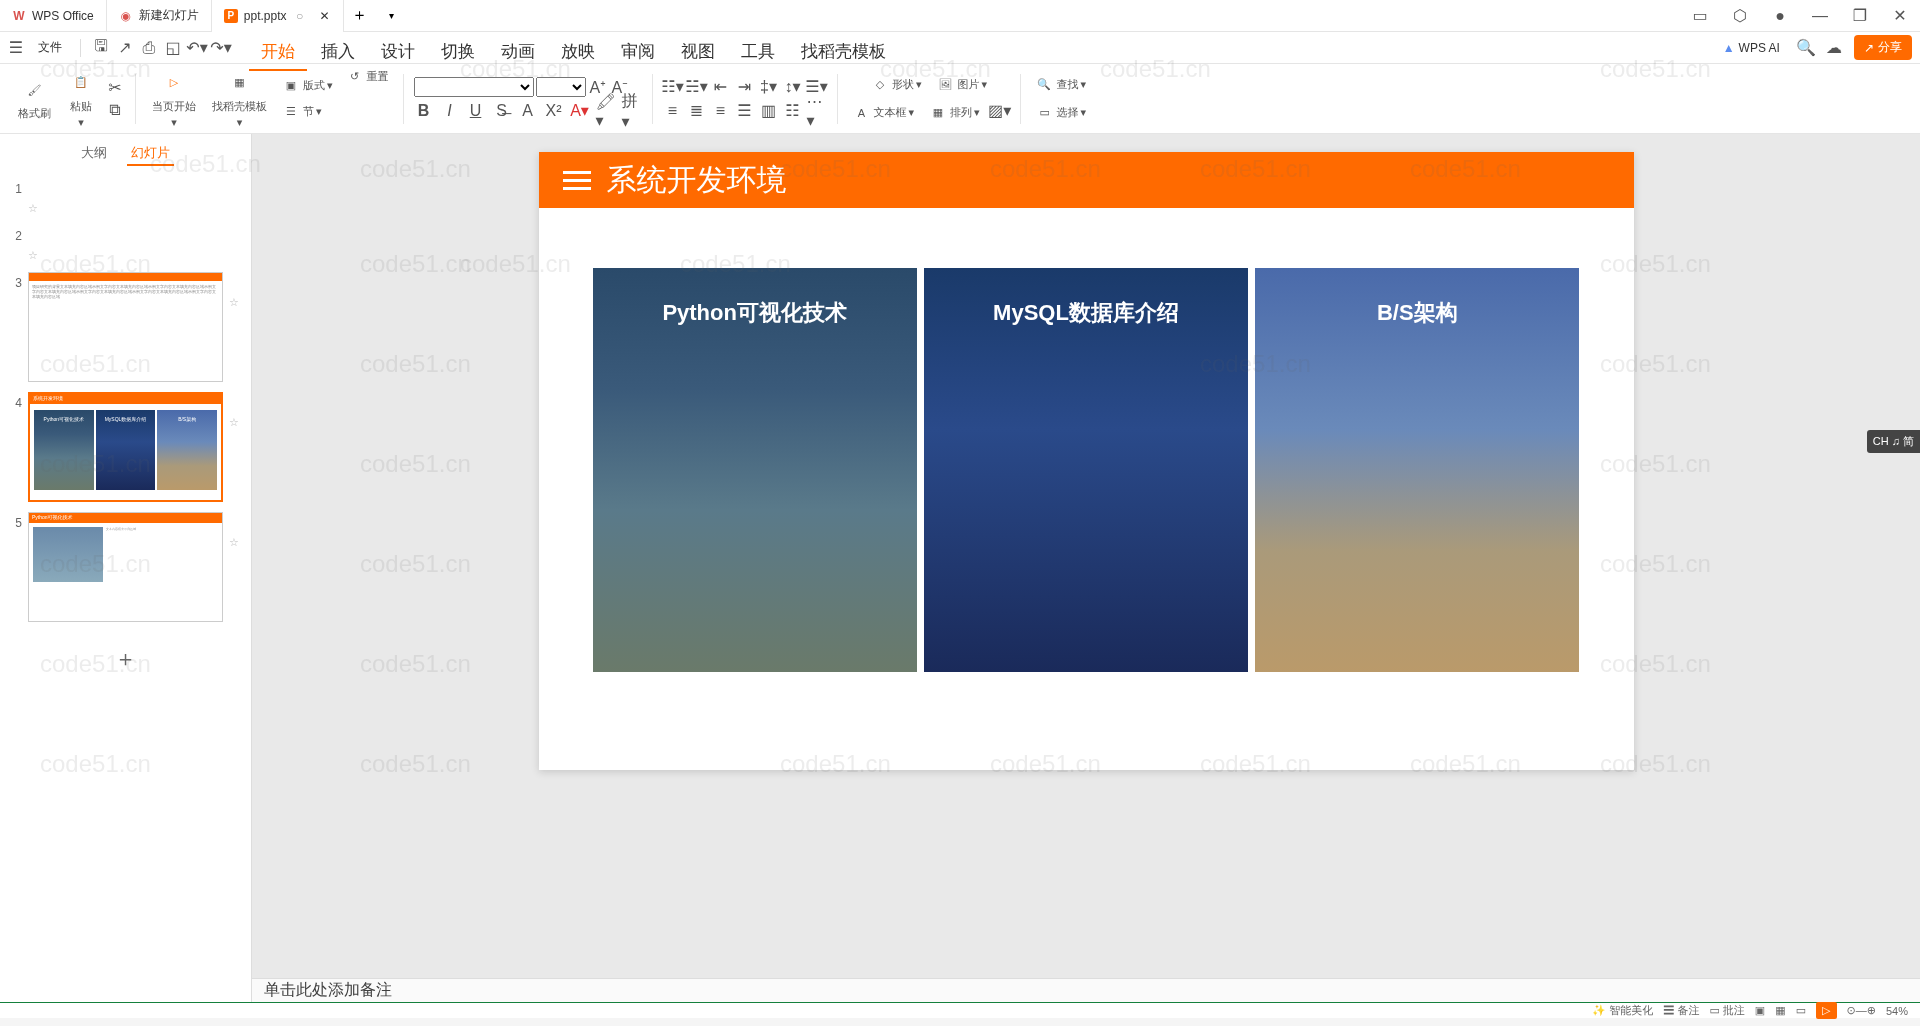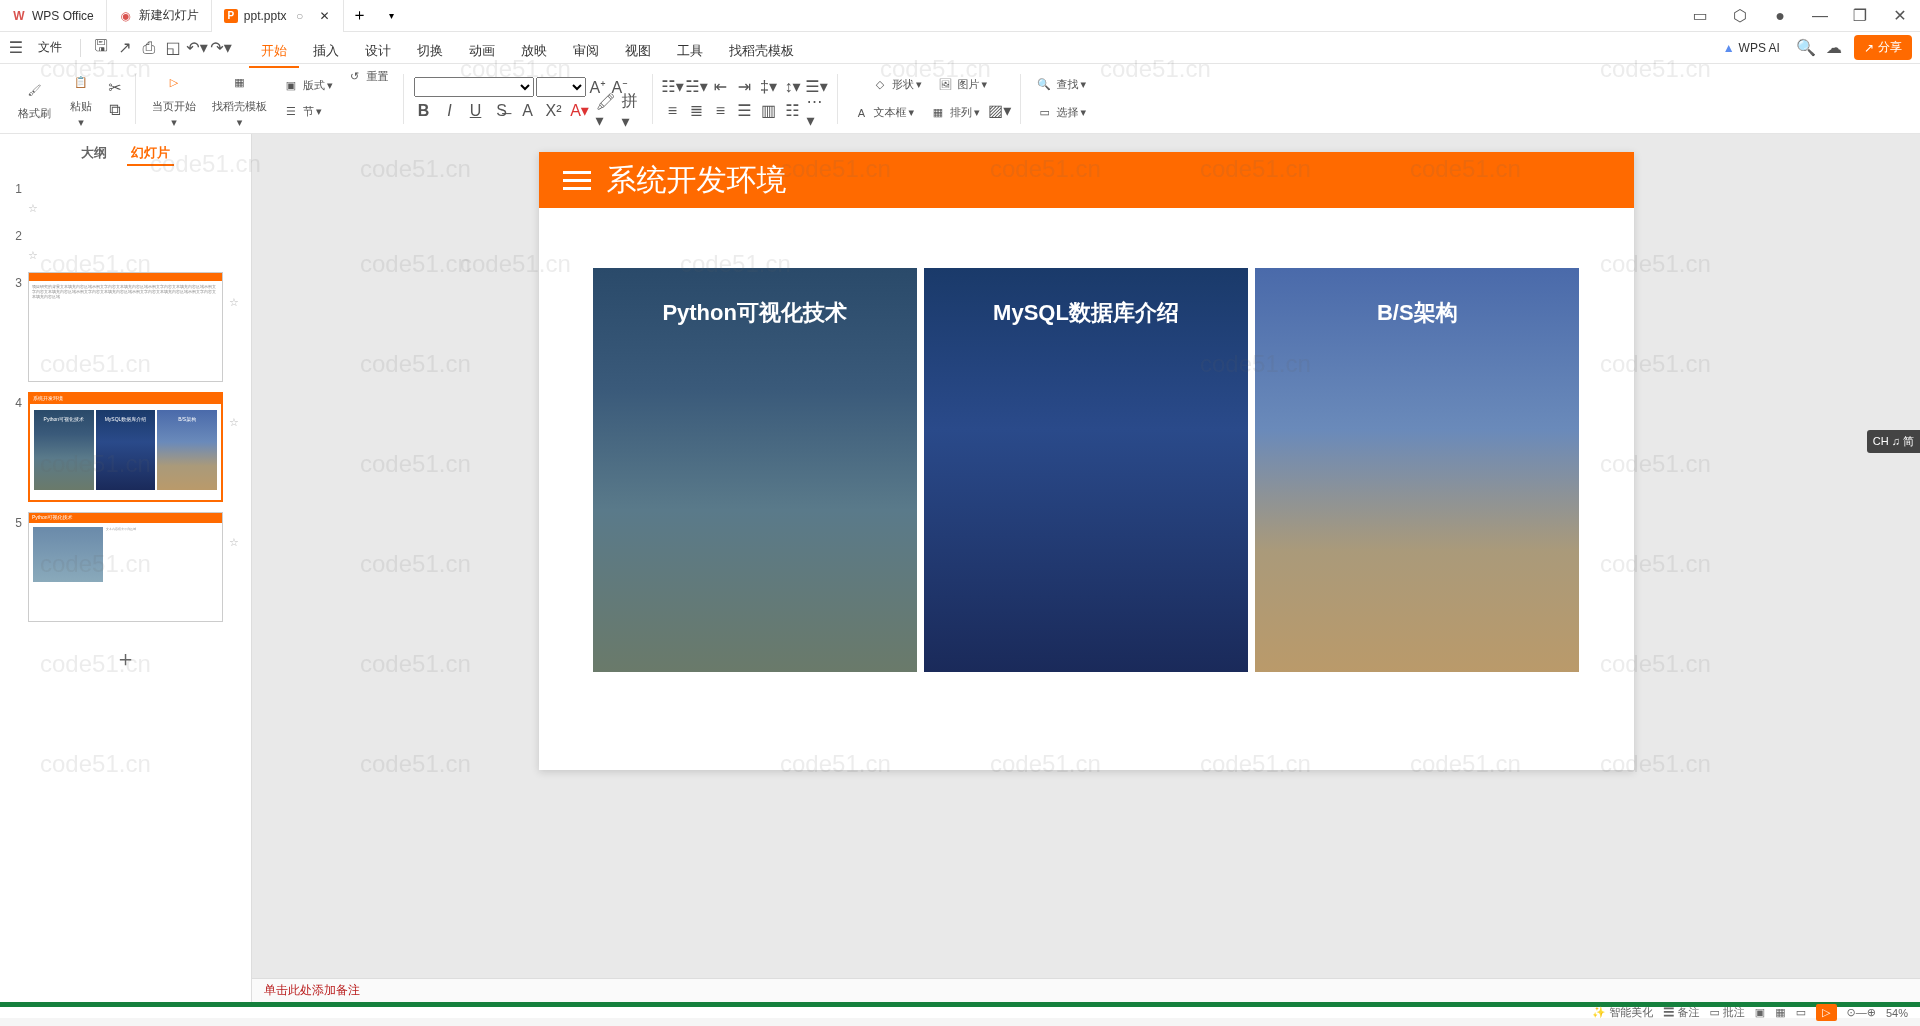--- a/index.html
+++ b/index.html
@@ -20,7 +20,7 @@
 .menu-icon { width: 16px; height: 16px; display: inline-flex; align-items: center; justify-content: center; color: #555; }
 .menu-sep { width: 1px; height: 18px; background: #ddd; margin: 0 4px; }
 .menu-tabs { display: flex; margin-left: 20px; gap: 2px; }
-.menu-tab { font-size: 13px; color: #333; padding: 6px 12px; cursor: pointer; margin-top: 9px; }
+.menu-tab { font-size: 17px; color: #333; padding: 6px 12px; cursor: pointer; margin-top: 9px; }
 .menu-tab.active { color: #ff6a00; border-bottom: 2px solid #ff6a00; }
 .menu-right { margin-left: auto; display: flex; align-items: center; gap: 12px; }
 .share-btn { background: #ff6a00; color: #fff; font-size: 12px; padding: 4px 10px; border-radius: 4px; cursor: pointer; display: flex; align-items: center; gap: 4px; }

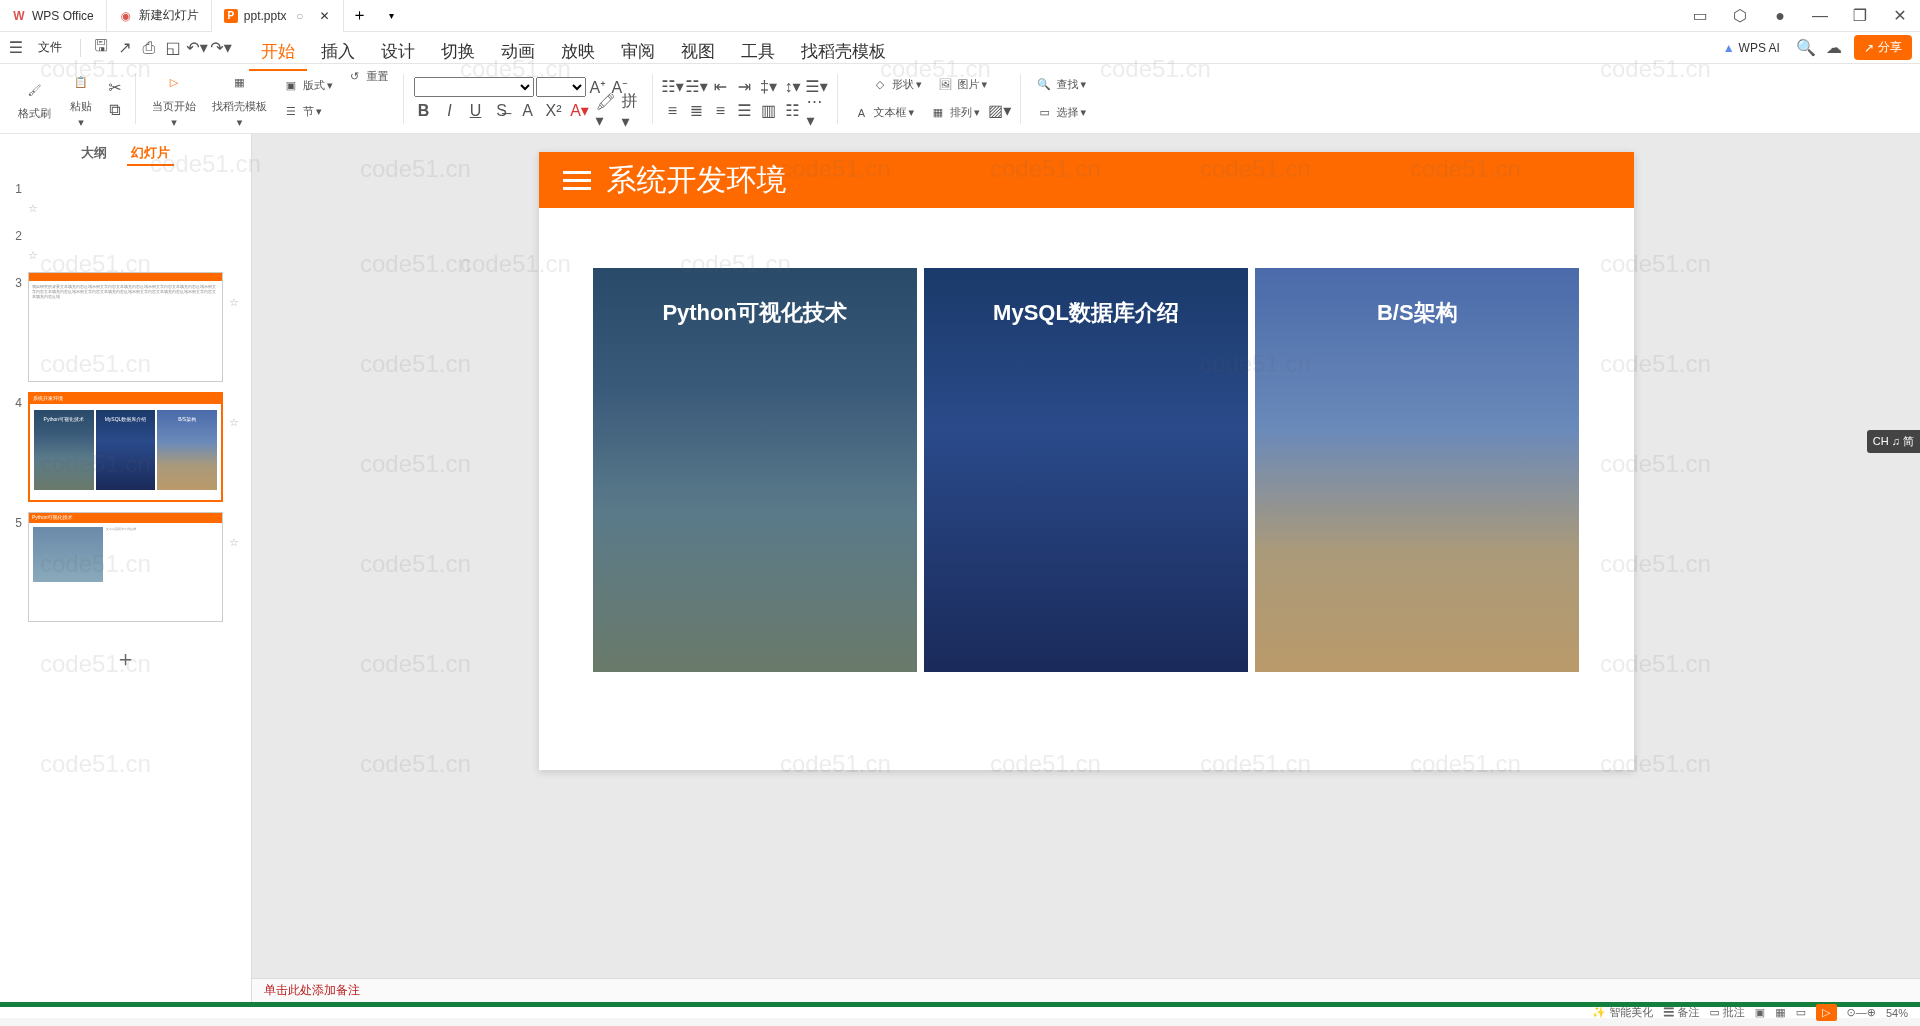--- a/index.html
+++ b/index.html
@@ -35,7 +35,7 @@
 
 .workspace { display: flex; height: calc(100% - 32px - 32px - 70px - 24px); background: #e9e9e9; }
 .side-panel { width: 252px; background: #fff; border-right: 1px solid #ddd; display: flex; flex-direction: column; }
-.panel-tabs { display: flex; justify-content: center; gap: 16px; padding: 8px 0; font-size: 13px; font-weight: bold; }
+.panel-tabs { display: flex; justify-content: center; gap: 16px; padding: 8px 0; font-size: 13px; }
 .panel-tab { color: #666; cursor: pointer; padding: 2px 4px; }
 .panel-tab.active { color: #ff6a00; border-bottom: 2px solid #ff6a00; }
 .thumbs { flex: 1; overflow-y: auto; padding: 4px 8px; }

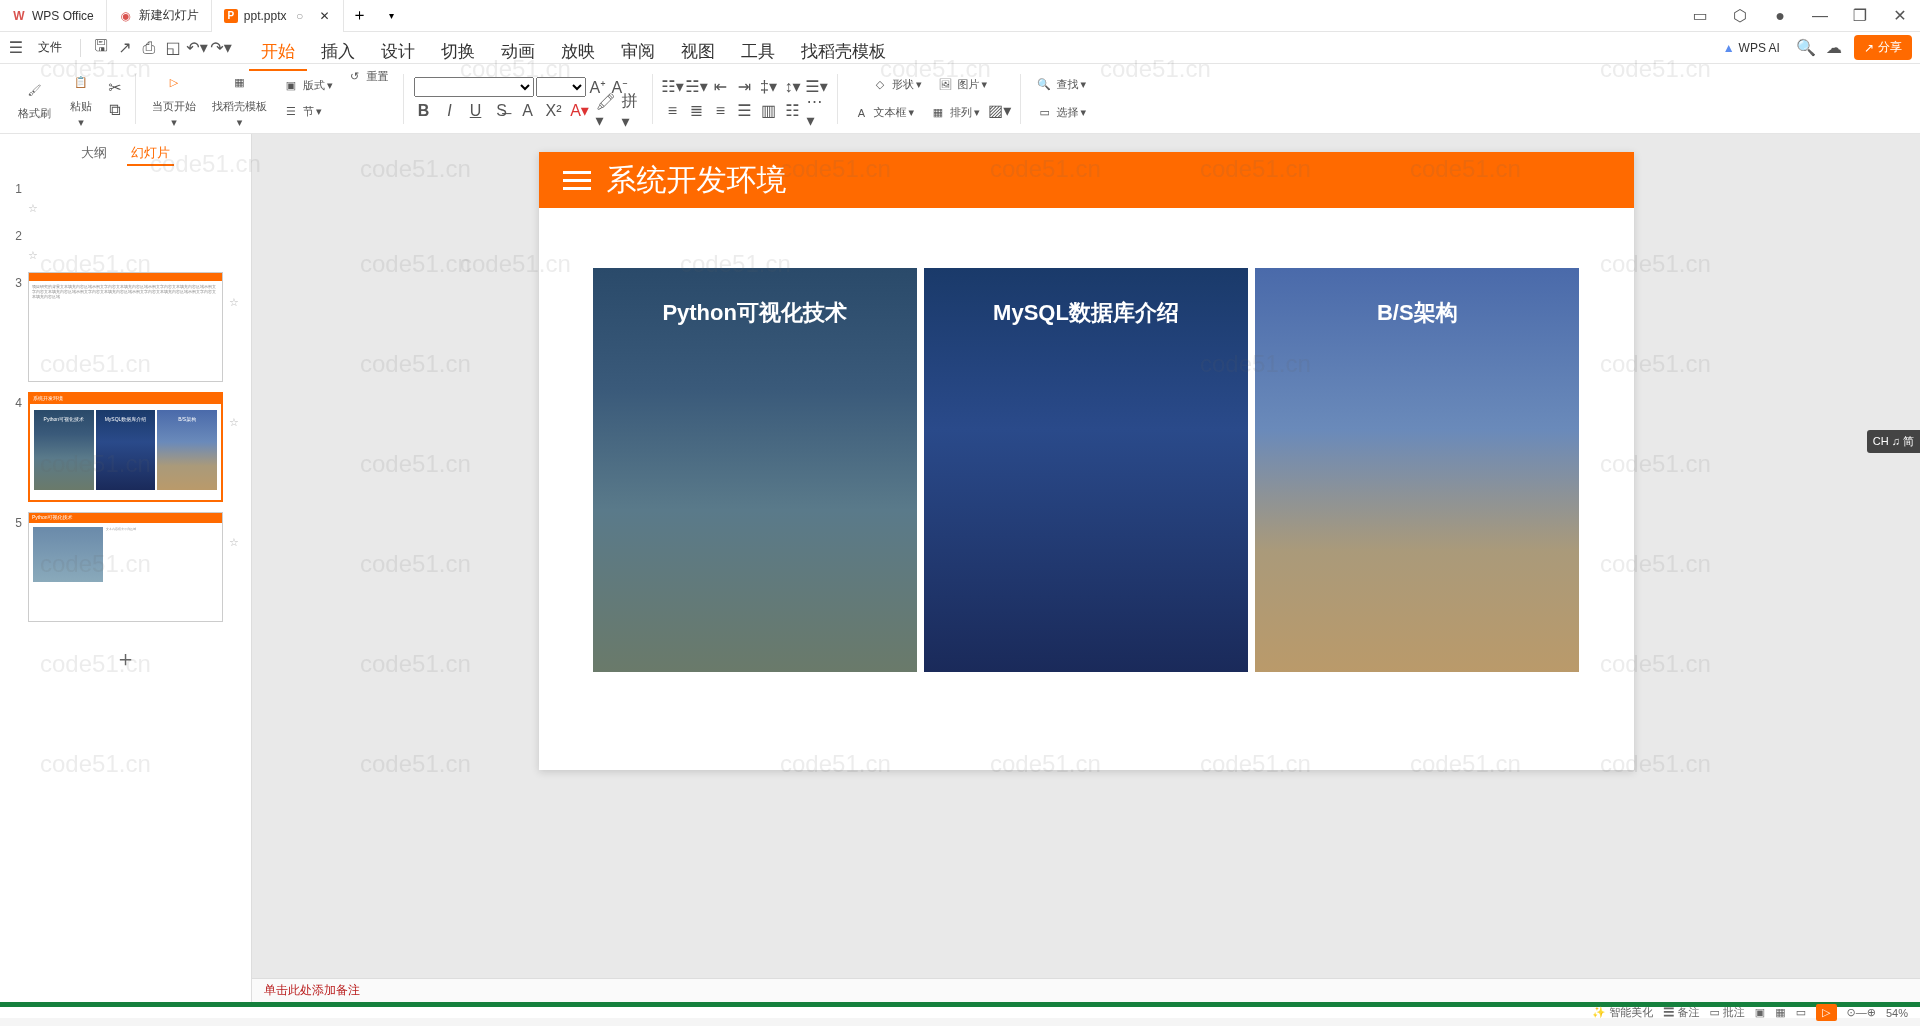--- a/index.html
+++ b/index.html
@@ -59,7 +59,7 @@
 .card3 { background: linear-gradient(180deg, #4a6aaa 0%, #6a8aba 40%, #aa9a7a 70%, #ba9a6a 100%); }
 .watermark-red { position: absolute; left: 50%; top: 270px; transform: translateX(-50%); color: #e03030; font-size: 32px; font-weight: 700; letter-spacing: 2px; white-space: nowrap; }
 
-.notes-bar { height: 24px; background: #fafafa; border-top: 1px solid #ddd; display: flex; align-items: center; padding: 0 12px; font-size: 12px; color: #b91c1c; }
+.notes-bar { height: 24px; background: #fafafa; border-top: 1px solid #ddd; display: flex; align-items: center; padding: 0 12px; font-size: 16px; color: #404040; }
 
 .statusbar { height: 16px; background: #fff; border-top: 5px solid #15803d; display: flex; align-items: center; padding: 0 12px; font-size: 11px; color: #666; gap: 12px; }
 .status-right { margin-left: auto; display: flex; align-items: center; gap: 10px; }

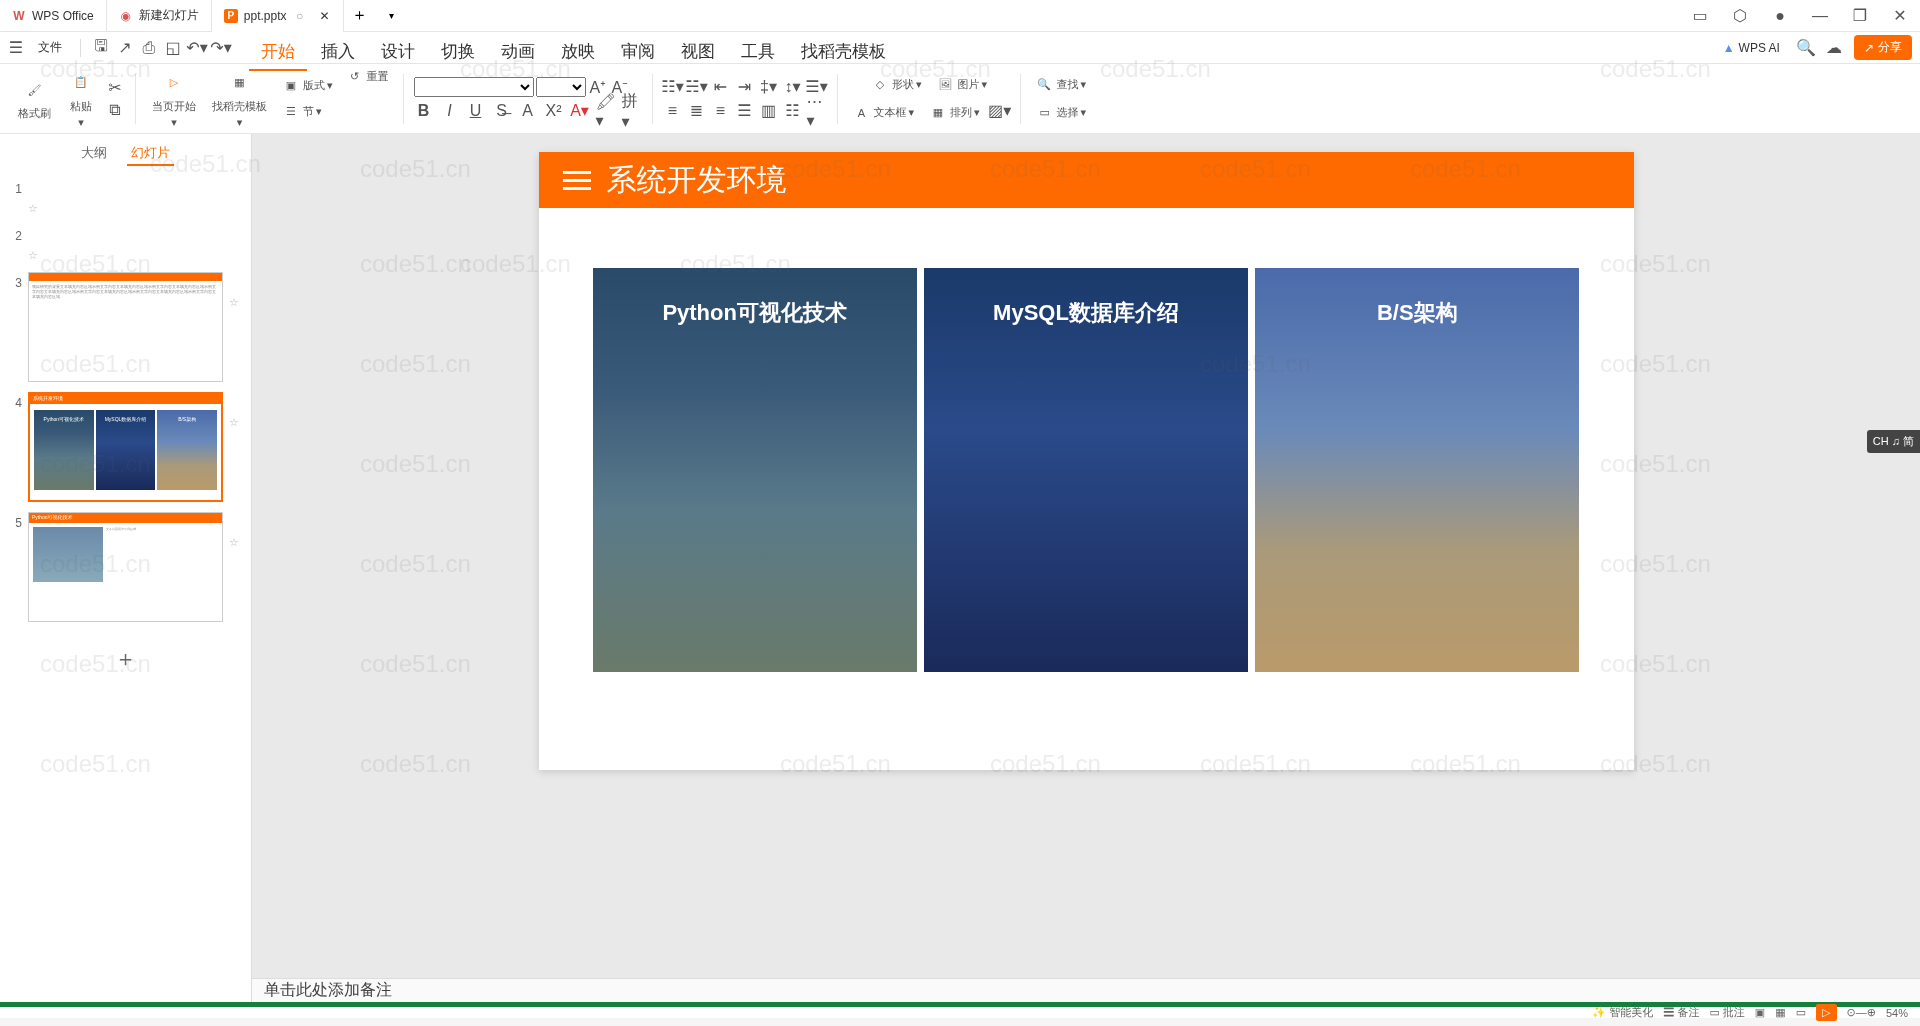--- a/index.html
+++ b/index.html
@@ -61,7 +61,7 @@
 
 .notes-bar { height: 24px; background: #fafafa; border-top: 1px solid #ddd; display: flex; align-items: center; padding: 0 12px; font-size: 16px; color: #404040; }
 
-.statusbar { height: 16px; background: #fff; border-top: 5px solid #15803d; display: flex; align-items: center; padding: 0 12px; font-size: 11px; color: #666; gap: 12px; }
+.statusbar { height: 16px; background: #fff; border-top: 1px solid #15803d; display: flex; align-items: center; padding: 0 12px; font-size: 11px; color: #666; gap: 12px; }
 .status-right { margin-left: auto; display: flex; align-items: center; gap: 10px; }
 
 .wm { position: absolute; color: rgba(100,100,100,0.12); font-size: 24px; pointer-events: none; z-index: 100; }

